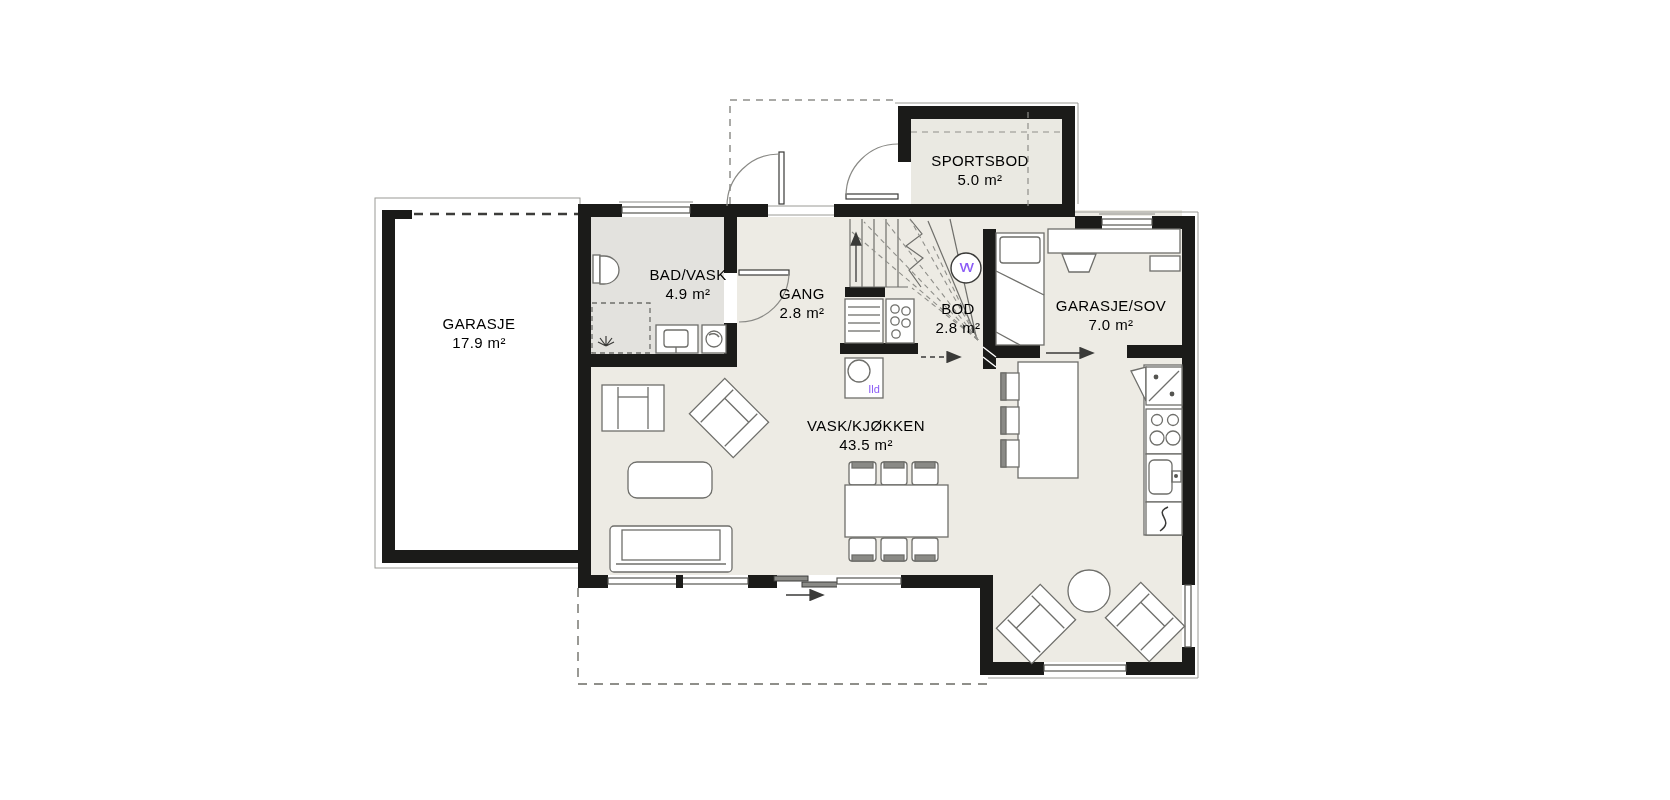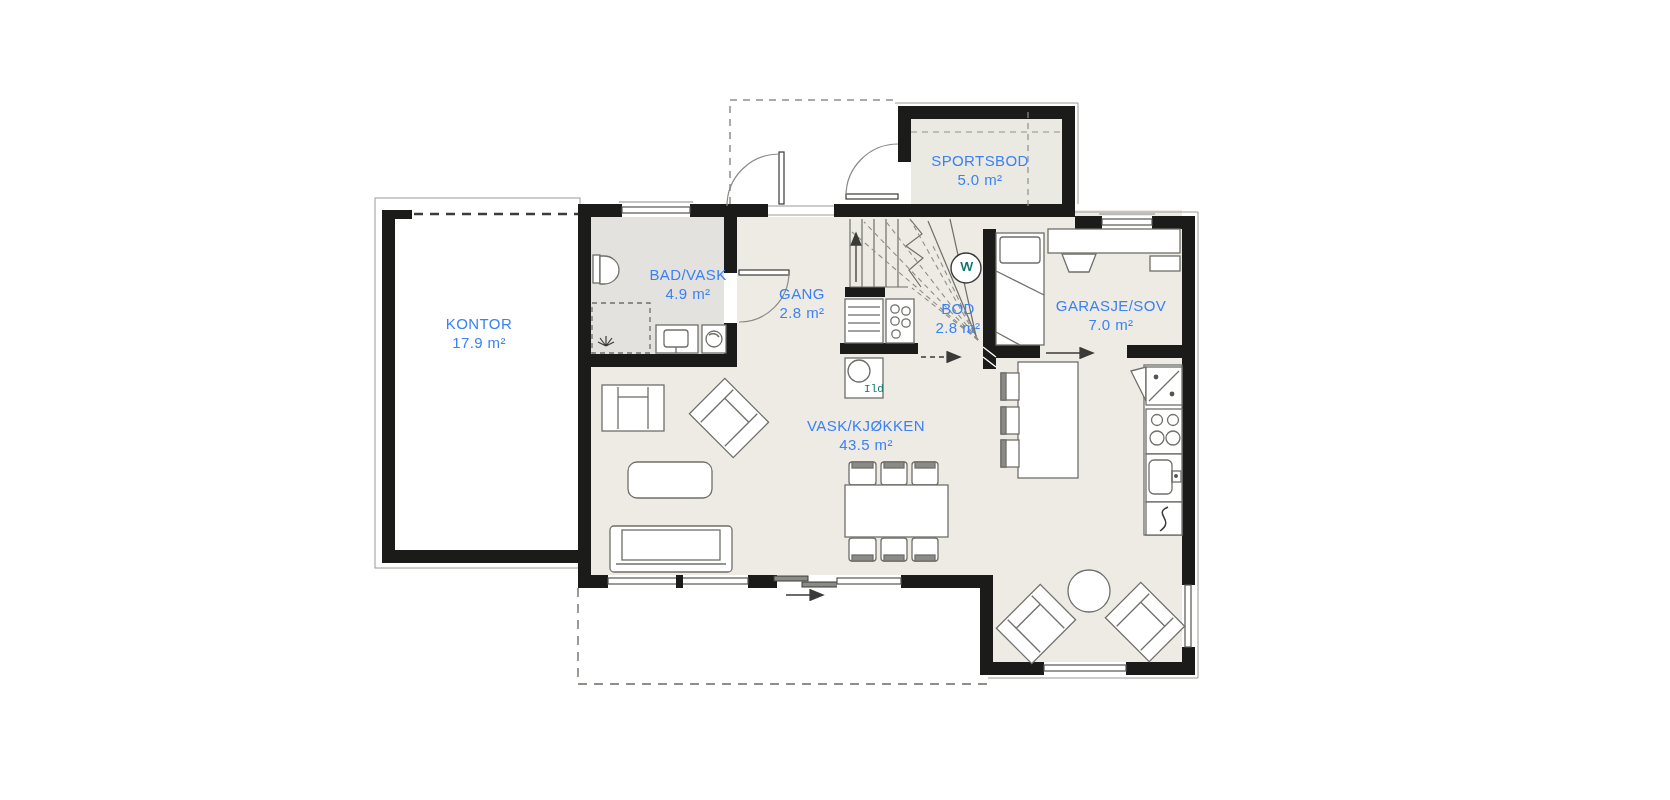--- a/index.html
+++ b/index.html
@@ -8,7 +8,7 @@
   .plan{position:absolute;left:372px;top:88px;width:830px;height:600px;}
   .plan svg{position:absolute;left:0;top:0;}
   .room-label{position:absolute;transform:translate(-50%,-50%);text-align:center;
-      color:#3b82f6;font-size:15px;font-weight:500;letter-spacing:.4px;line-height:19px;
+      color:#000000;font-size:15px;font-weight:500;letter-spacing:.4px;line-height:19px;
       white-space:nowrap;pointer-events:none;}
   .room-label .nm,.room-label .ar{display:block;}
   .mini-label{position:absolute;transform:translate(-50%,-50%);text-align:left;

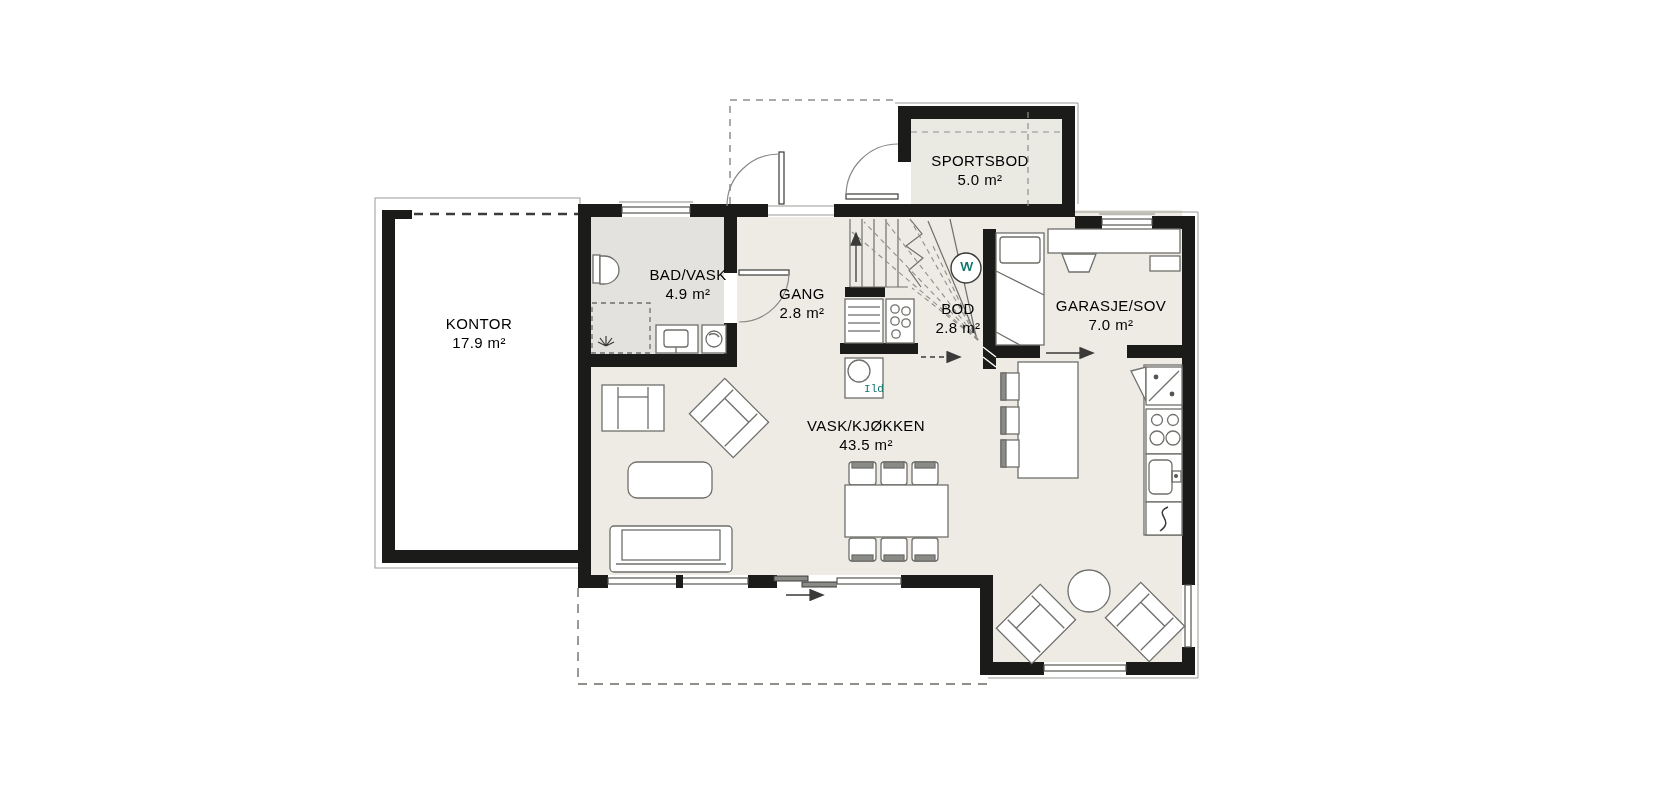--- a/index.html
+++ b/index.html
@@ -12,8 +12,8 @@
       white-space:nowrap;pointer-events:none;}
   .room-label .nm,.room-label .ar{display:block;}
   .mini-label{position:absolute;transform:translate(-50%,-50%);text-align:left;
-      color:#0f766e;font-size:11px;font-weight:500;letter-spacing:0;line-height:11px;
-      white-space:nowrap;pointer-events:none;font-family:Liberation Mono, monospace;}
+      color:#8b5cf6;font-size:11px;font-weight:500;letter-spacing:0;line-height:11px;
+      white-space:nowrap;pointer-events:none;}
   .vv{letter-spacing:-1.5px;font-size:12px;font-weight:700;}
 </style>
 </head>

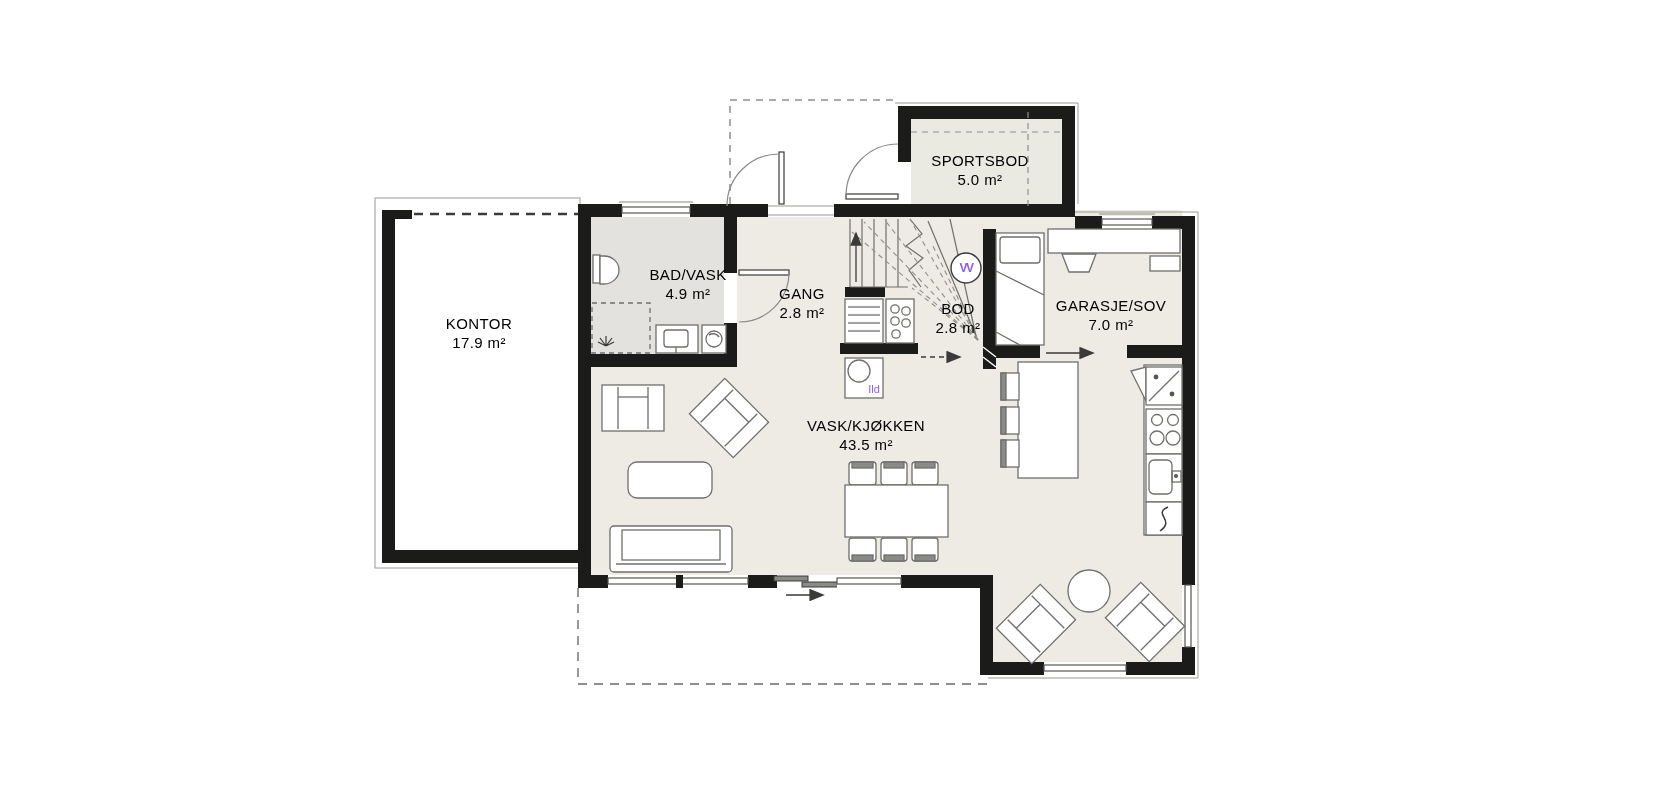--- a/index.html
+++ b/index.html
@@ -326,7 +326,7 @@
     </svg>
 
     <div class="room-label" style="left:107px;top:245px">
-      <span class="nm">KONTOR</span>
+      <span class="nm">GARASJE</span>
       <span class="ar">17.9 m²</span>
     </div>
     <div class="room-label" style="left:608px;top:82px">

